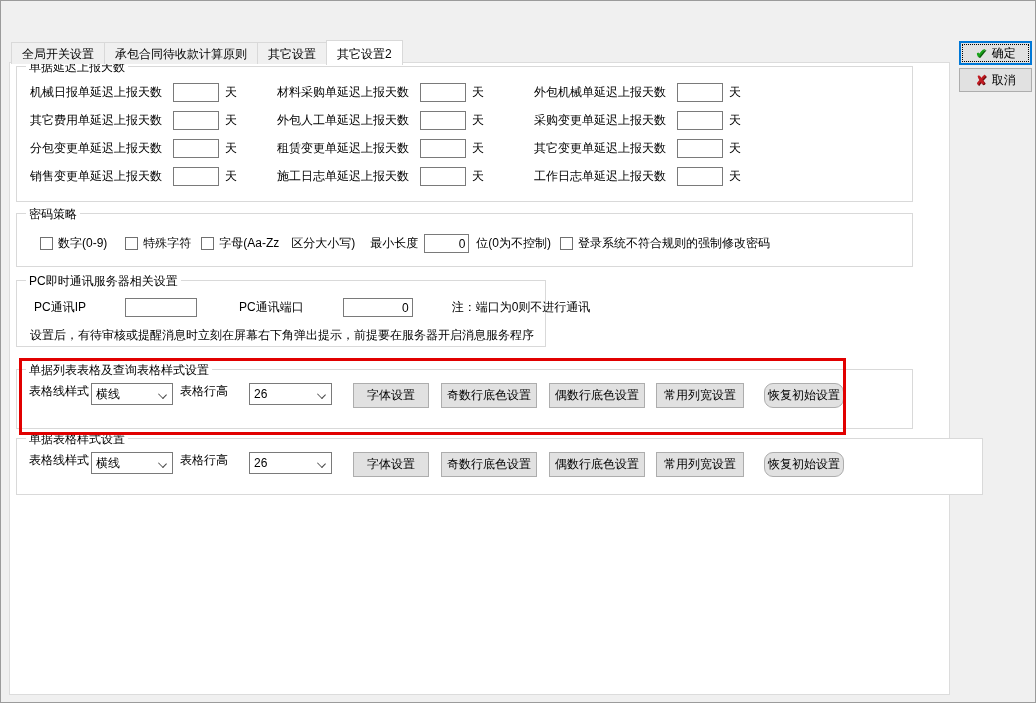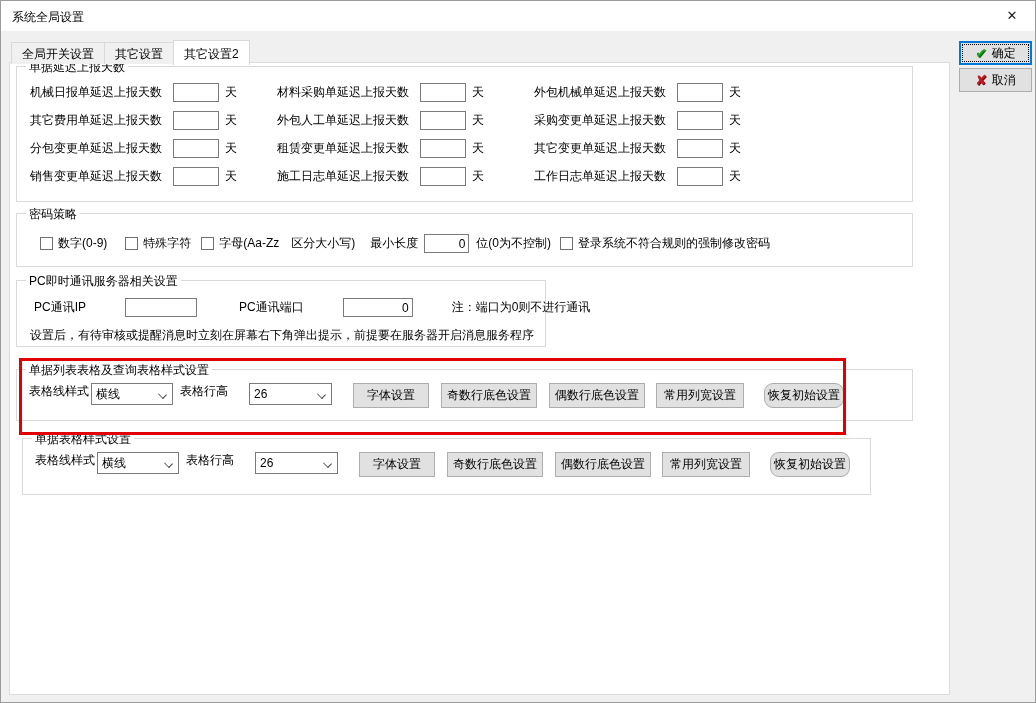--- a/index.html
+++ b/index.html
@@ -104,10 +104,6 @@
 
 <div class="dialog">
 
-  <div class="titlebar">
-    <span class="title">系统全局设置</span>
-    <div class="close-btn">✕</div>
-  </div>
 
   <div class="tabs">
     <div class="tab">全局开关设置</div>

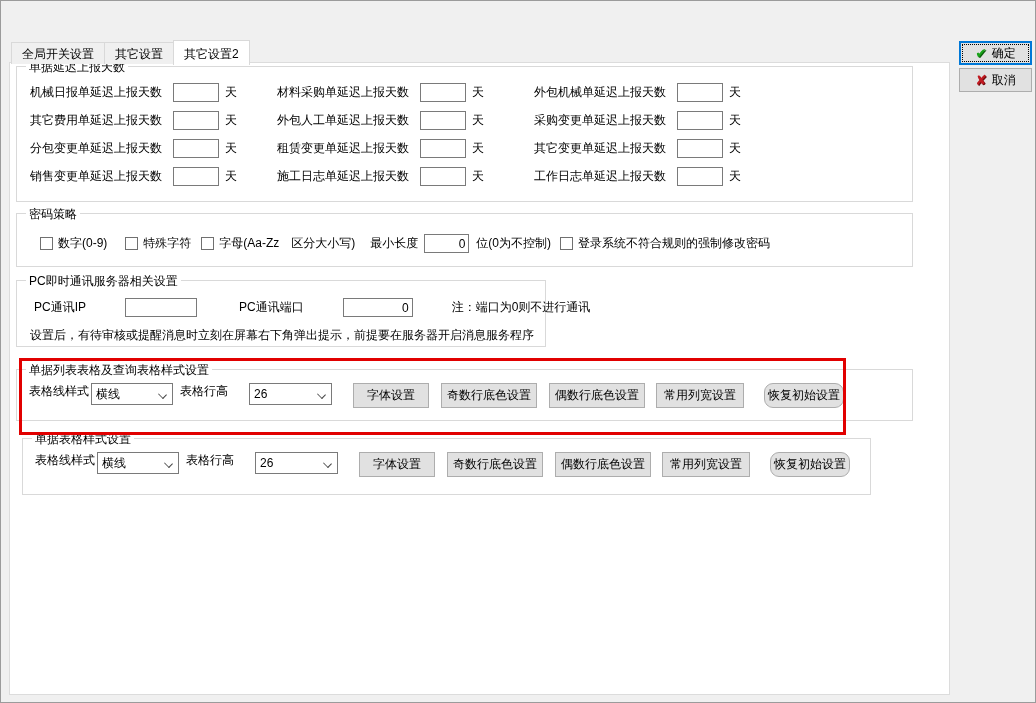--- a/index.html
+++ b/index.html
@@ -107,6 +107,7 @@
 
   <div class="tabs">
     <div class="tab">全局开关设置</div>
+    <div class="tab">承包合同待收款计算原则</div>
     <div class="tab">其它设置</div>
     <div class="tab active">其它设置2</div>
   </div>

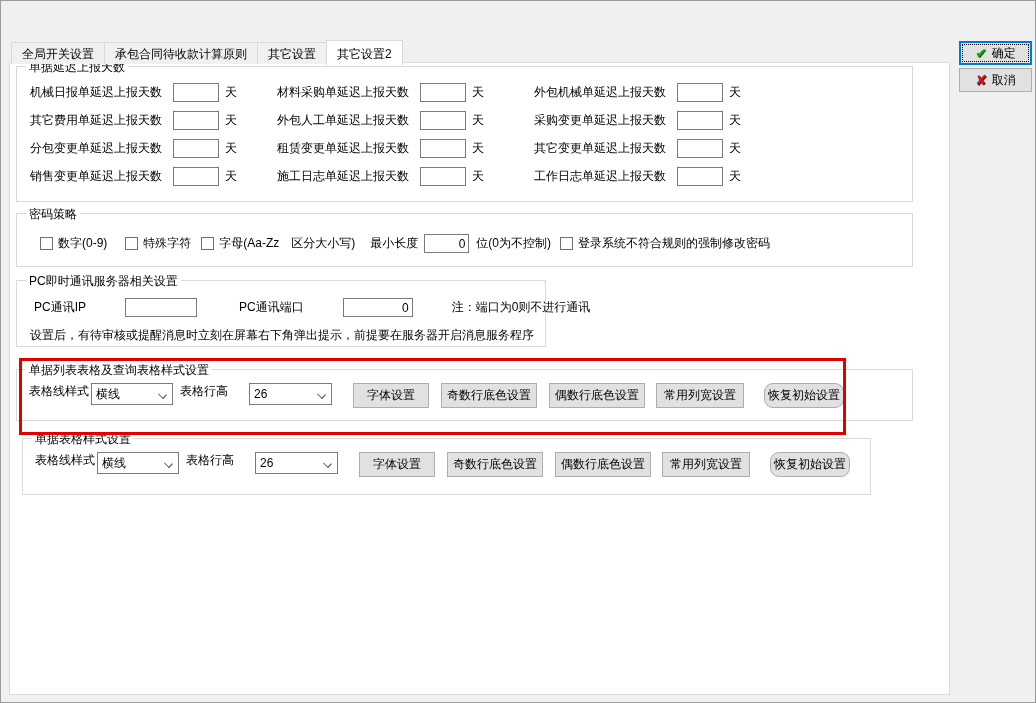--- a/index.html
+++ b/index.html
@@ -227,7 +227,7 @@
       <div class="imrow2">设置后，有待审核或提醒消息时立刻在屏幕右下角弹出提示，前提要在服务器开启消息服务程序</div>
     </div>
 
-    <div class="group" style="left:6px; top:306px; width:897px; height:52px;">
+    <div class="group" style="left:6px; top:306px; width:897px; height:60px;">
       <span class="group-title">单据列表表格及查询表格样式设置</span>
       <div class="strow">
         <span>表格线样式</span>

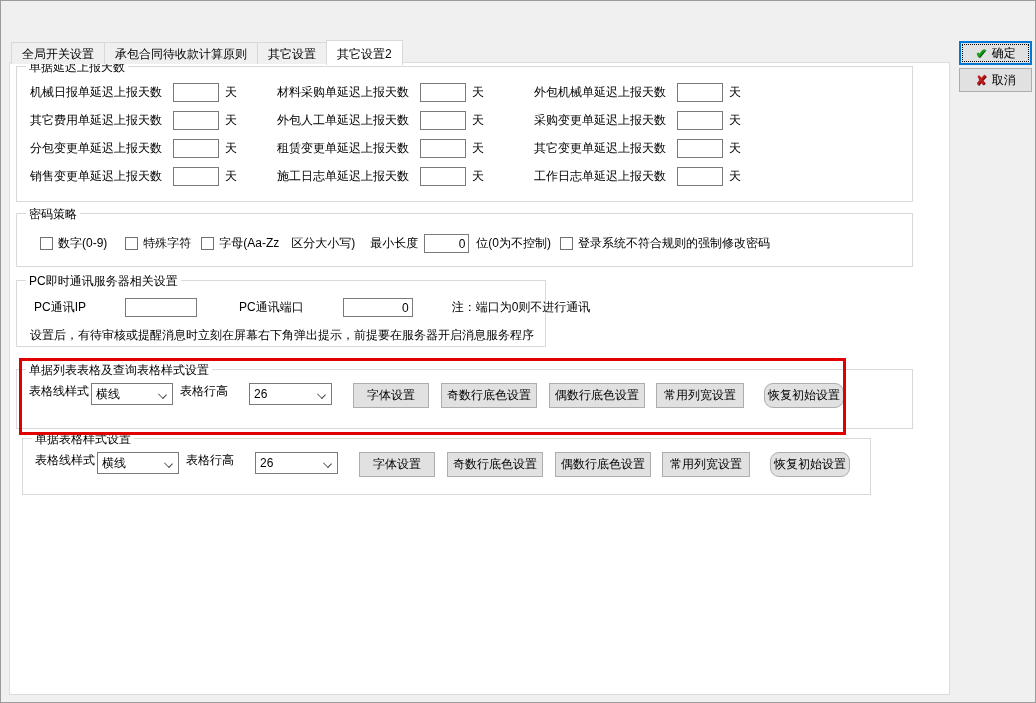--- a/index.html
+++ b/index.html
@@ -250,7 +250,7 @@
 
     <div class="highlight"></div>
 
-    <div class="group" style="left:12px; top:375px; width:849px; height:57px;">
+    <div class="group" style="left:6px; top:375px; width:967px; height:57px;">
       <span class="group-title">单据表格样式设置</span>
       <div class="strow">
         <span>表格线样式</span>

